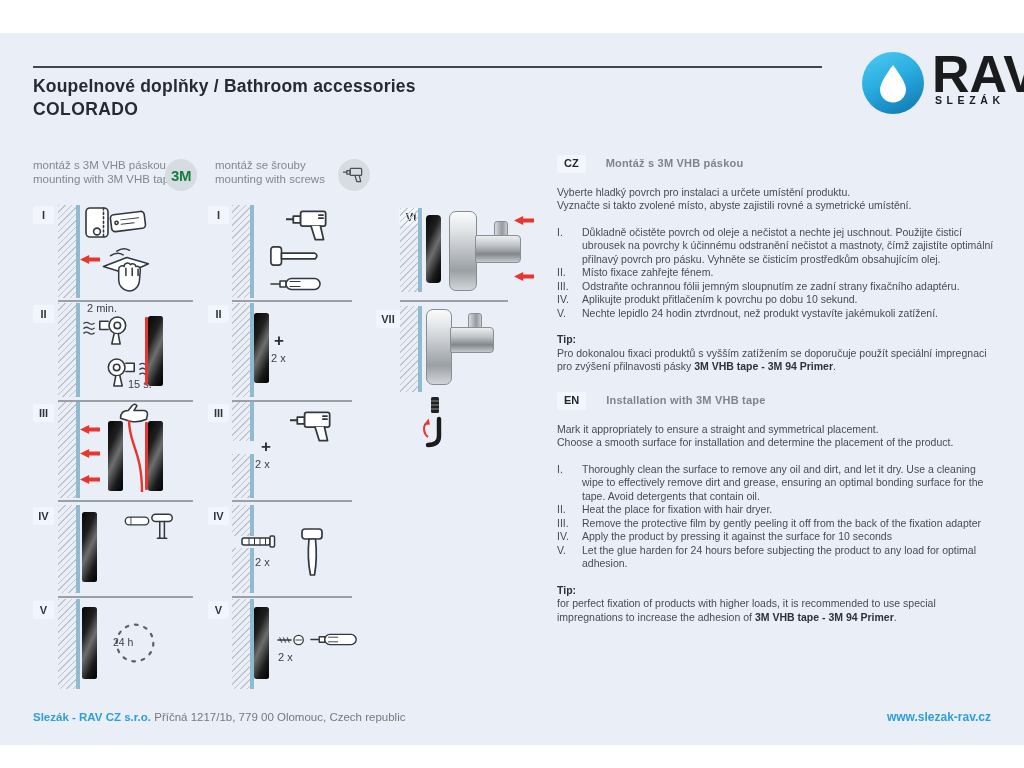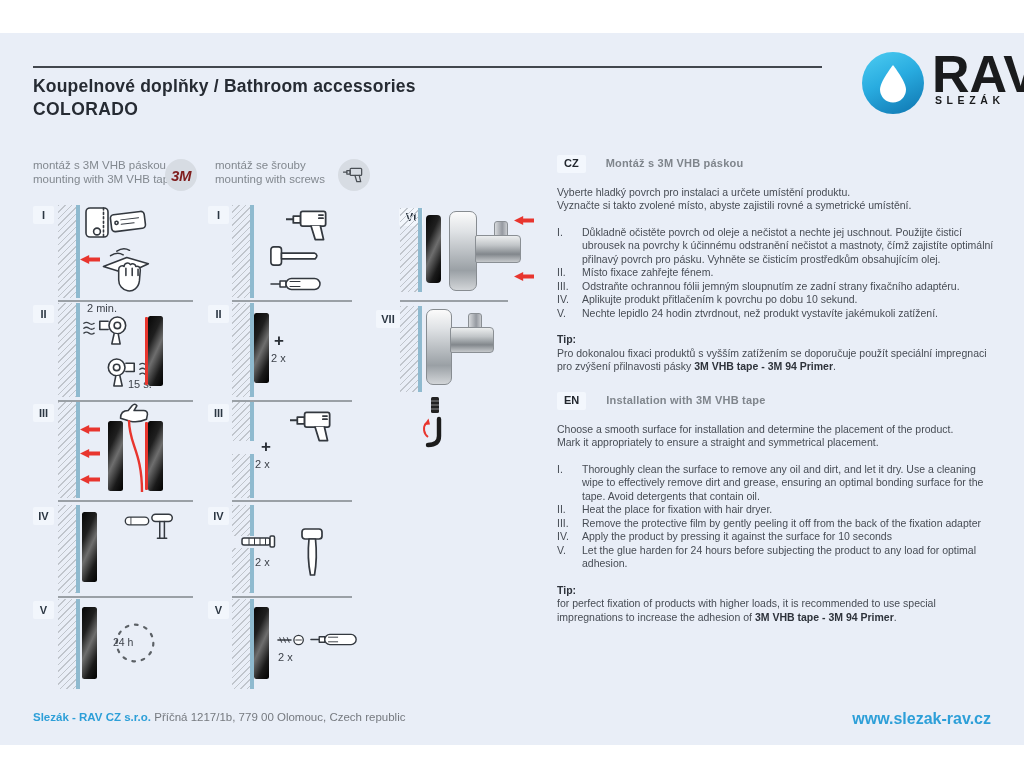--- a/index.html
+++ b/index.html
@@ -24,7 +24,7 @@
   .mhead{position:absolute;font-size:11.5px;line-height:14px;color:#82888f;font-weight:500;}
   .badge-circle{position:absolute;width:32px;height:32px;border-radius:50%;background:#d7dce3;
      display:flex;align-items:center;justify-content:center;}
-  .badge-3m-text{color:#7f1d1d;font-weight:900;font-style:italic;font-size:15px;letter-spacing:-.5px;}
+  .badge-3m-text{color:#15803d;font-weight:900;font-size:15px;letter-spacing:-.5px;}
 
   
   .stepb{position:absolute;width:21px;height:18px;background:#f2f6fc;color:#2b3642;font-size:11px;

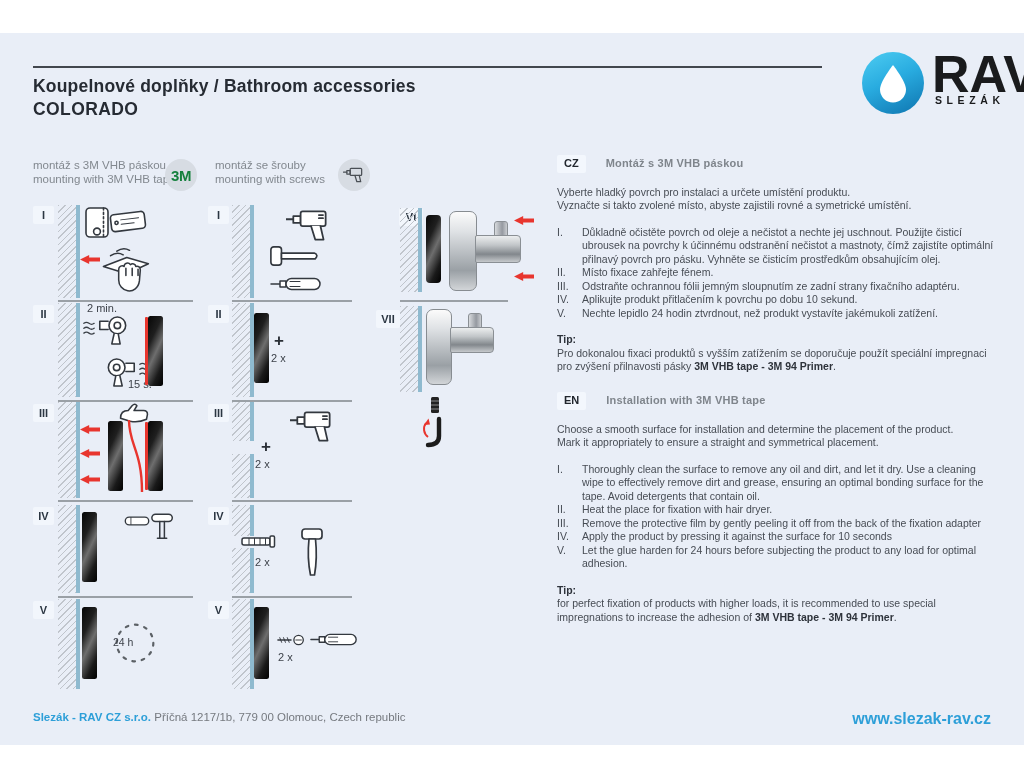--- a/index.html
+++ b/index.html
@@ -451,8 +451,8 @@
       <span class="secthead">Installation with 3M VHB tape</span>
     </div>
     <div class="intro">
+      <div>Mark it appropriately to ensure a straight and symmetrical placement.</div>
       <div>Choose a smooth surface for installation and determine the placement of the product.</div>
-      <div>Mark it appropriately to ensure a straight and symmetrical placement.</div>
     </div>
     <div class="steplist">
       <div class="stepit">

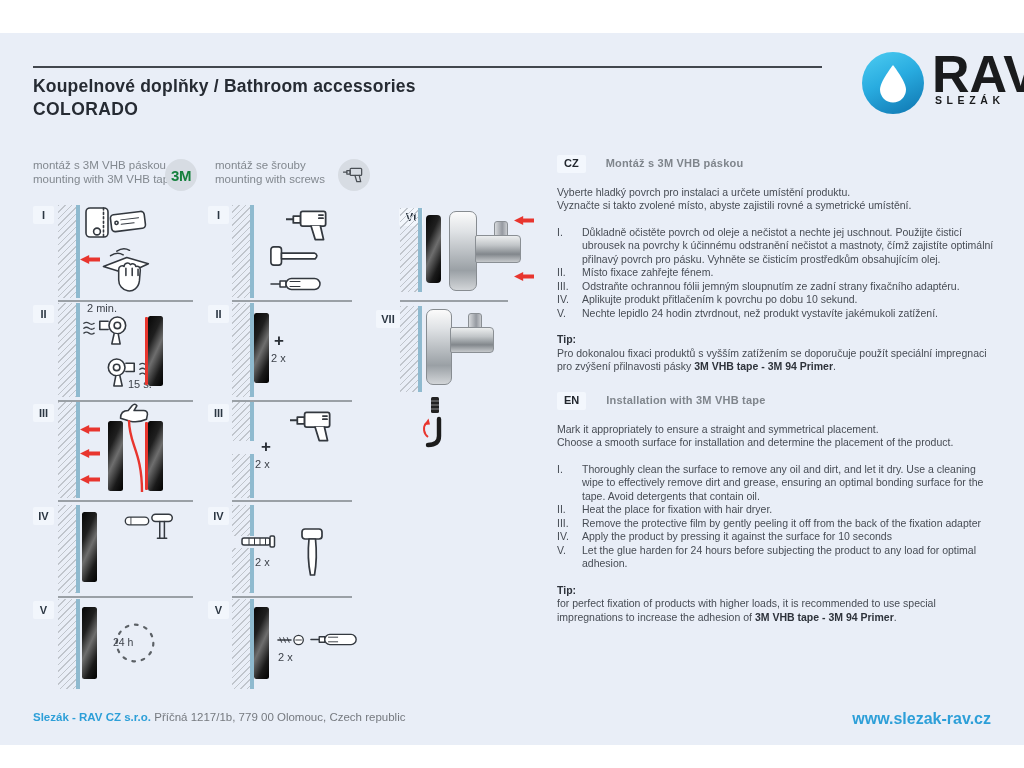--- a/index.html
+++ b/index.html
@@ -64,7 +64,7 @@
   
   .footer-left{position:absolute;left:33px;top:711px;font-size:11.5px;color:#75797f;}
   .footer-left .co{color:#2d9fd8;font-weight:700;margin-top:10px;}
-  .footer-right{position:absolute;right:33px;top:710px;font-size:16px;font-weight:700;color:#2d9fd8;text-align:right;}
+  .footer-right{position:absolute;right:33px;top:710px;font-size:12px;font-weight:700;color:#2d9fd8;text-align:right;}
 </style>
 </head>
 <body>

